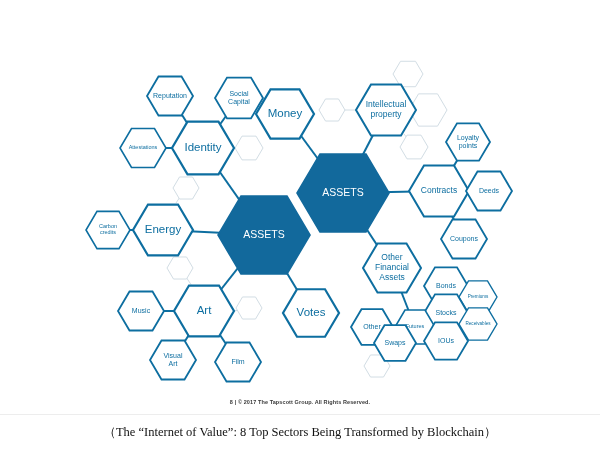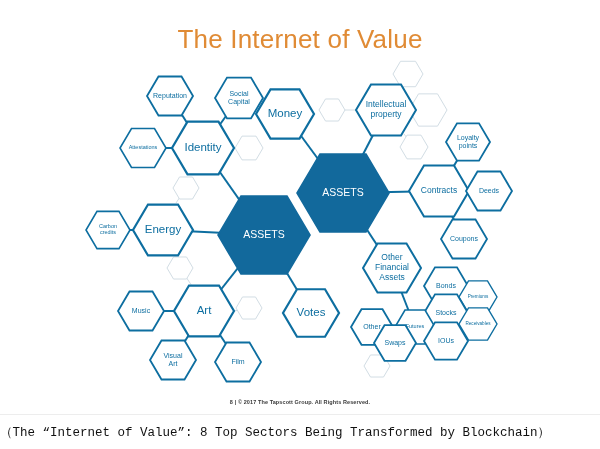--- a/index.html
+++ b/index.html
@@ -75,7 +75,6 @@
 
 <div id="slide">
 
-  <div id="title">The Internet of Value</div>
 
   <svg id="diagram" viewBox="0 0 600 340" preserveAspectRatio="xMidYMid meet">
     <g id="connectors">

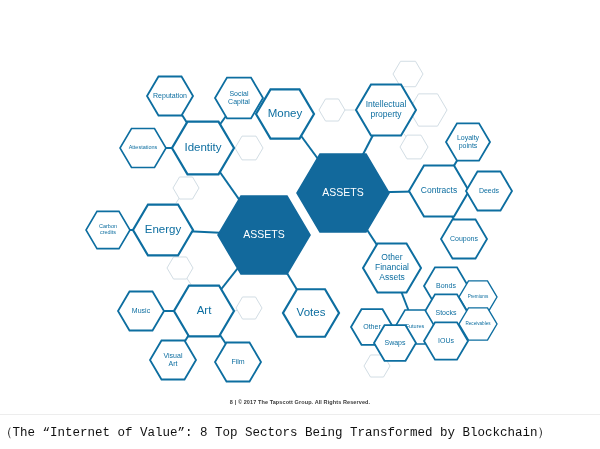--- a/index.html
+++ b/index.html
@@ -53,9 +53,10 @@
     position: absolute;
     left: 0; top: 424px;
     width: 600px;
+    text-align: center;
     font-size: 12.5px;
     color: #111111;
-    font-family: Liberation Mono, monospace;
+    font-family: Liberation Serif, serif;
   }
   .hex-label {
     fill: #0d6ea0;

